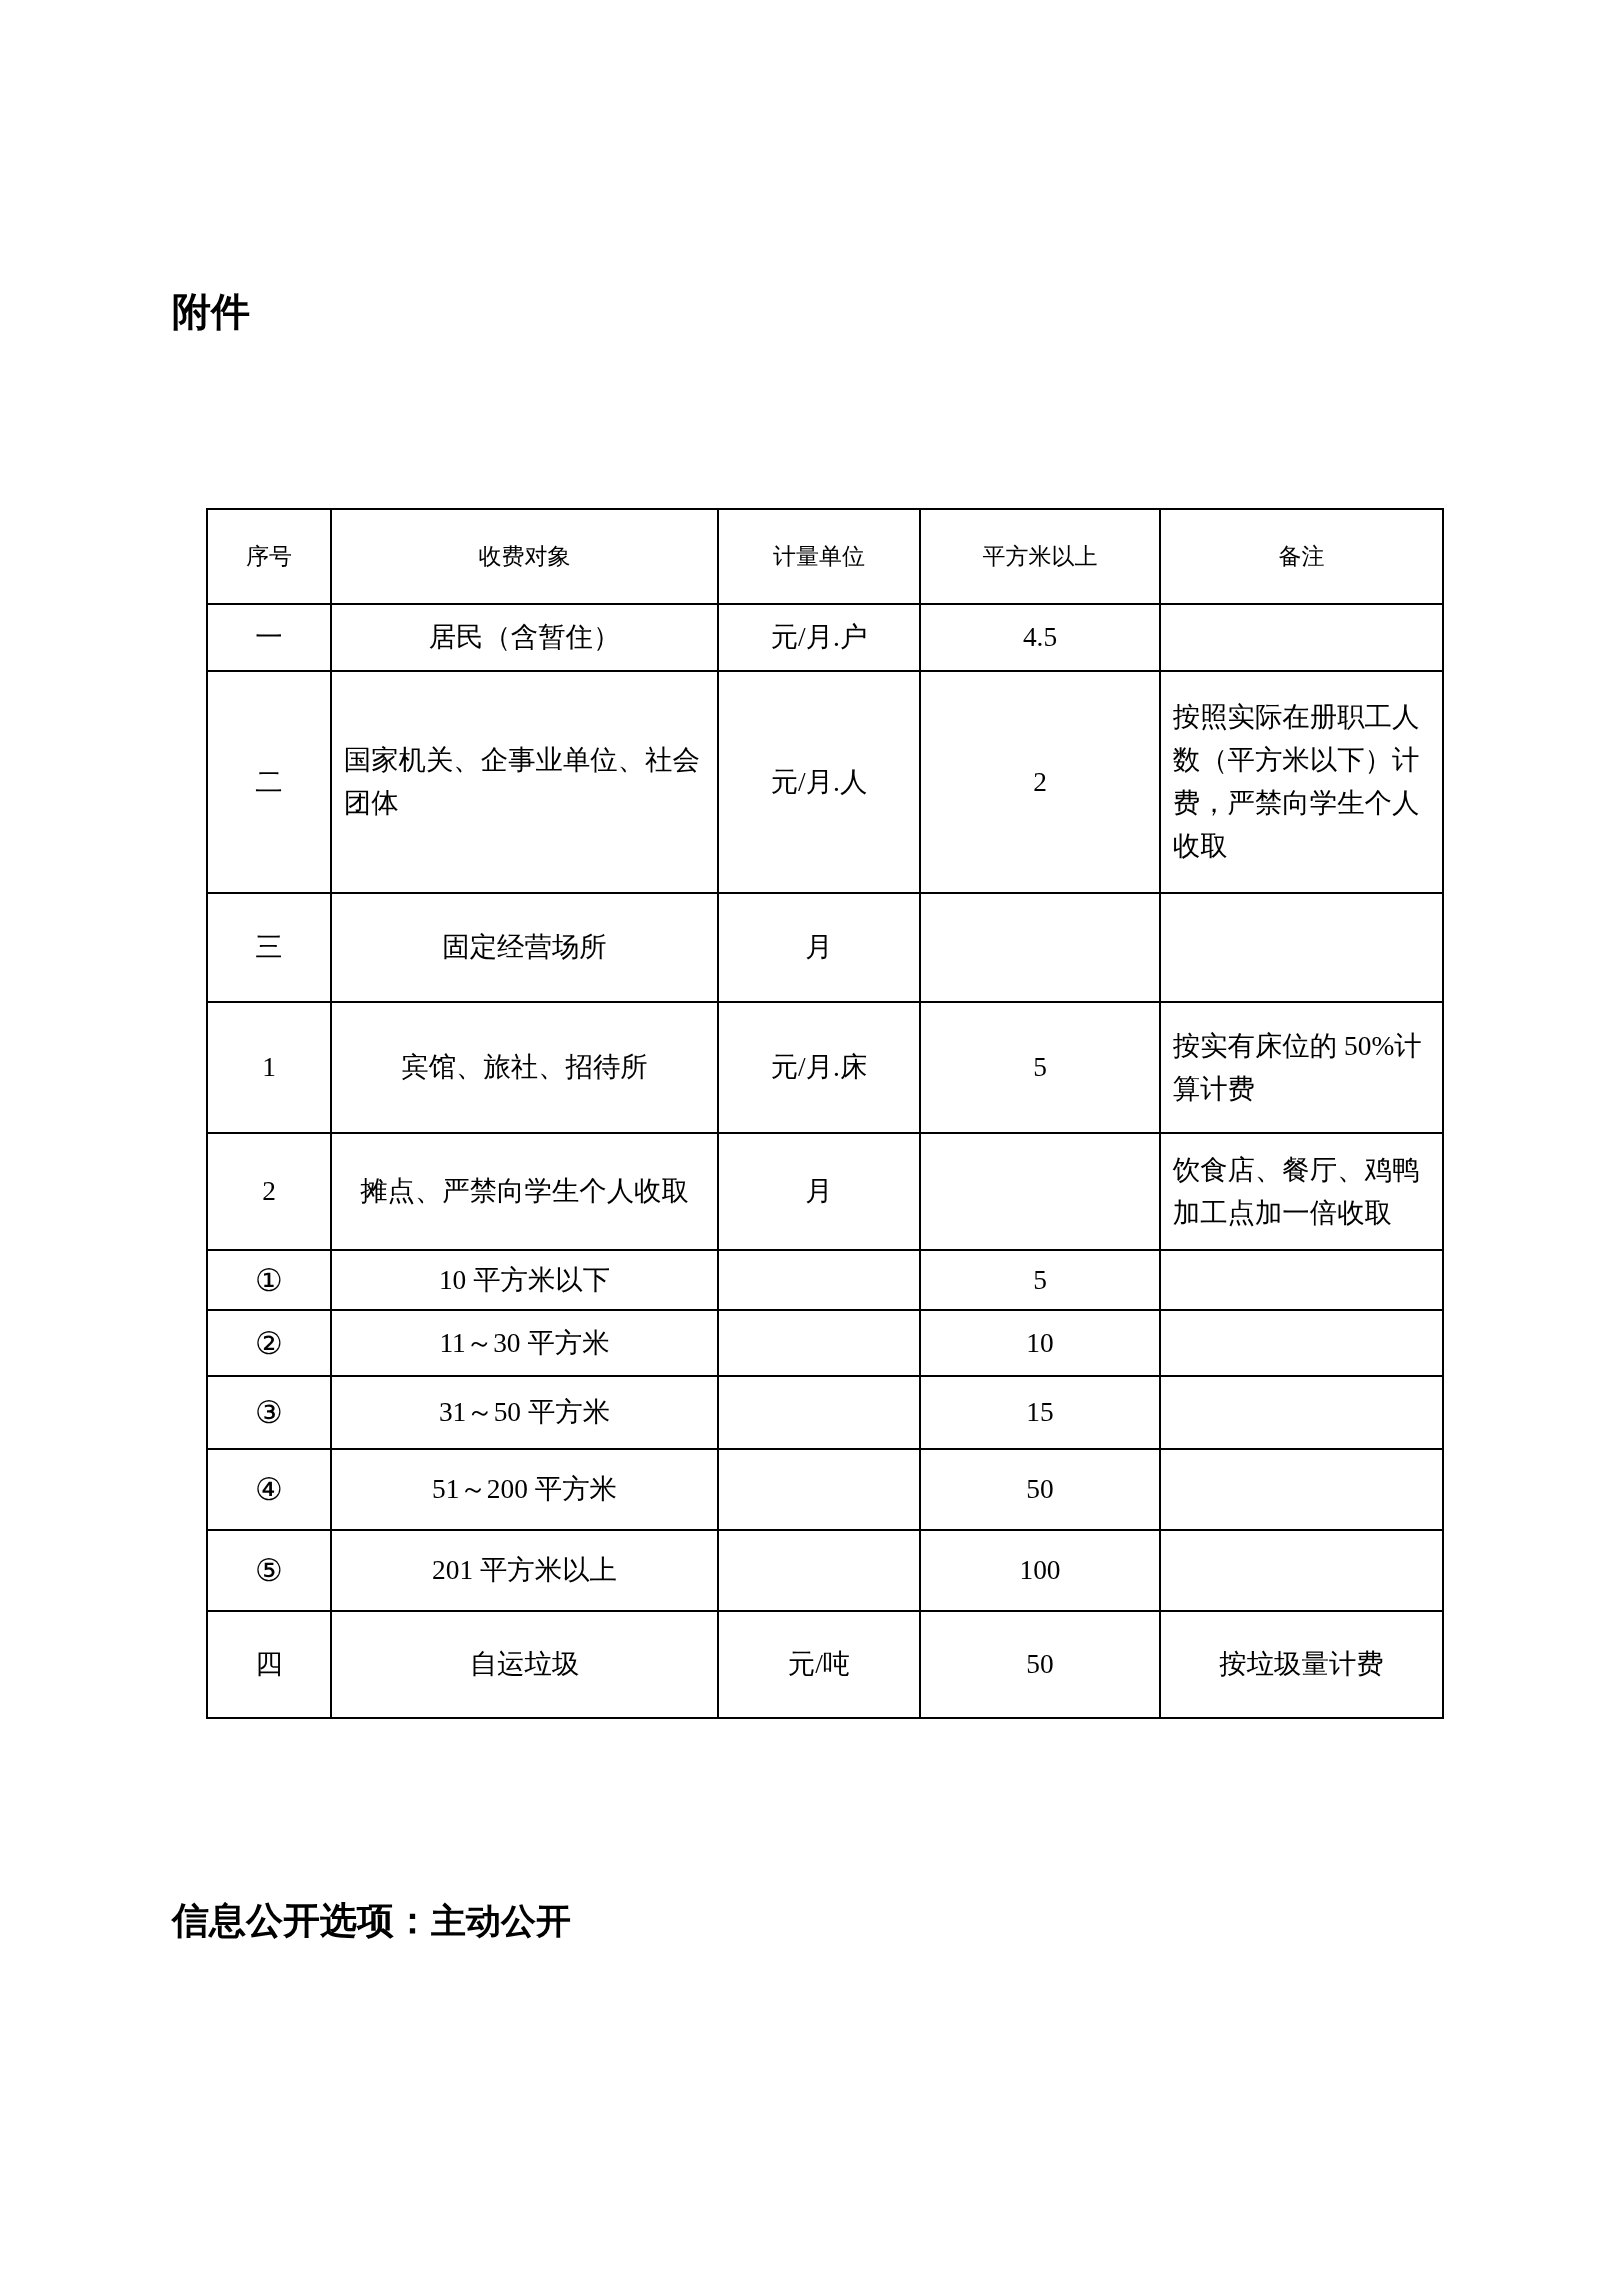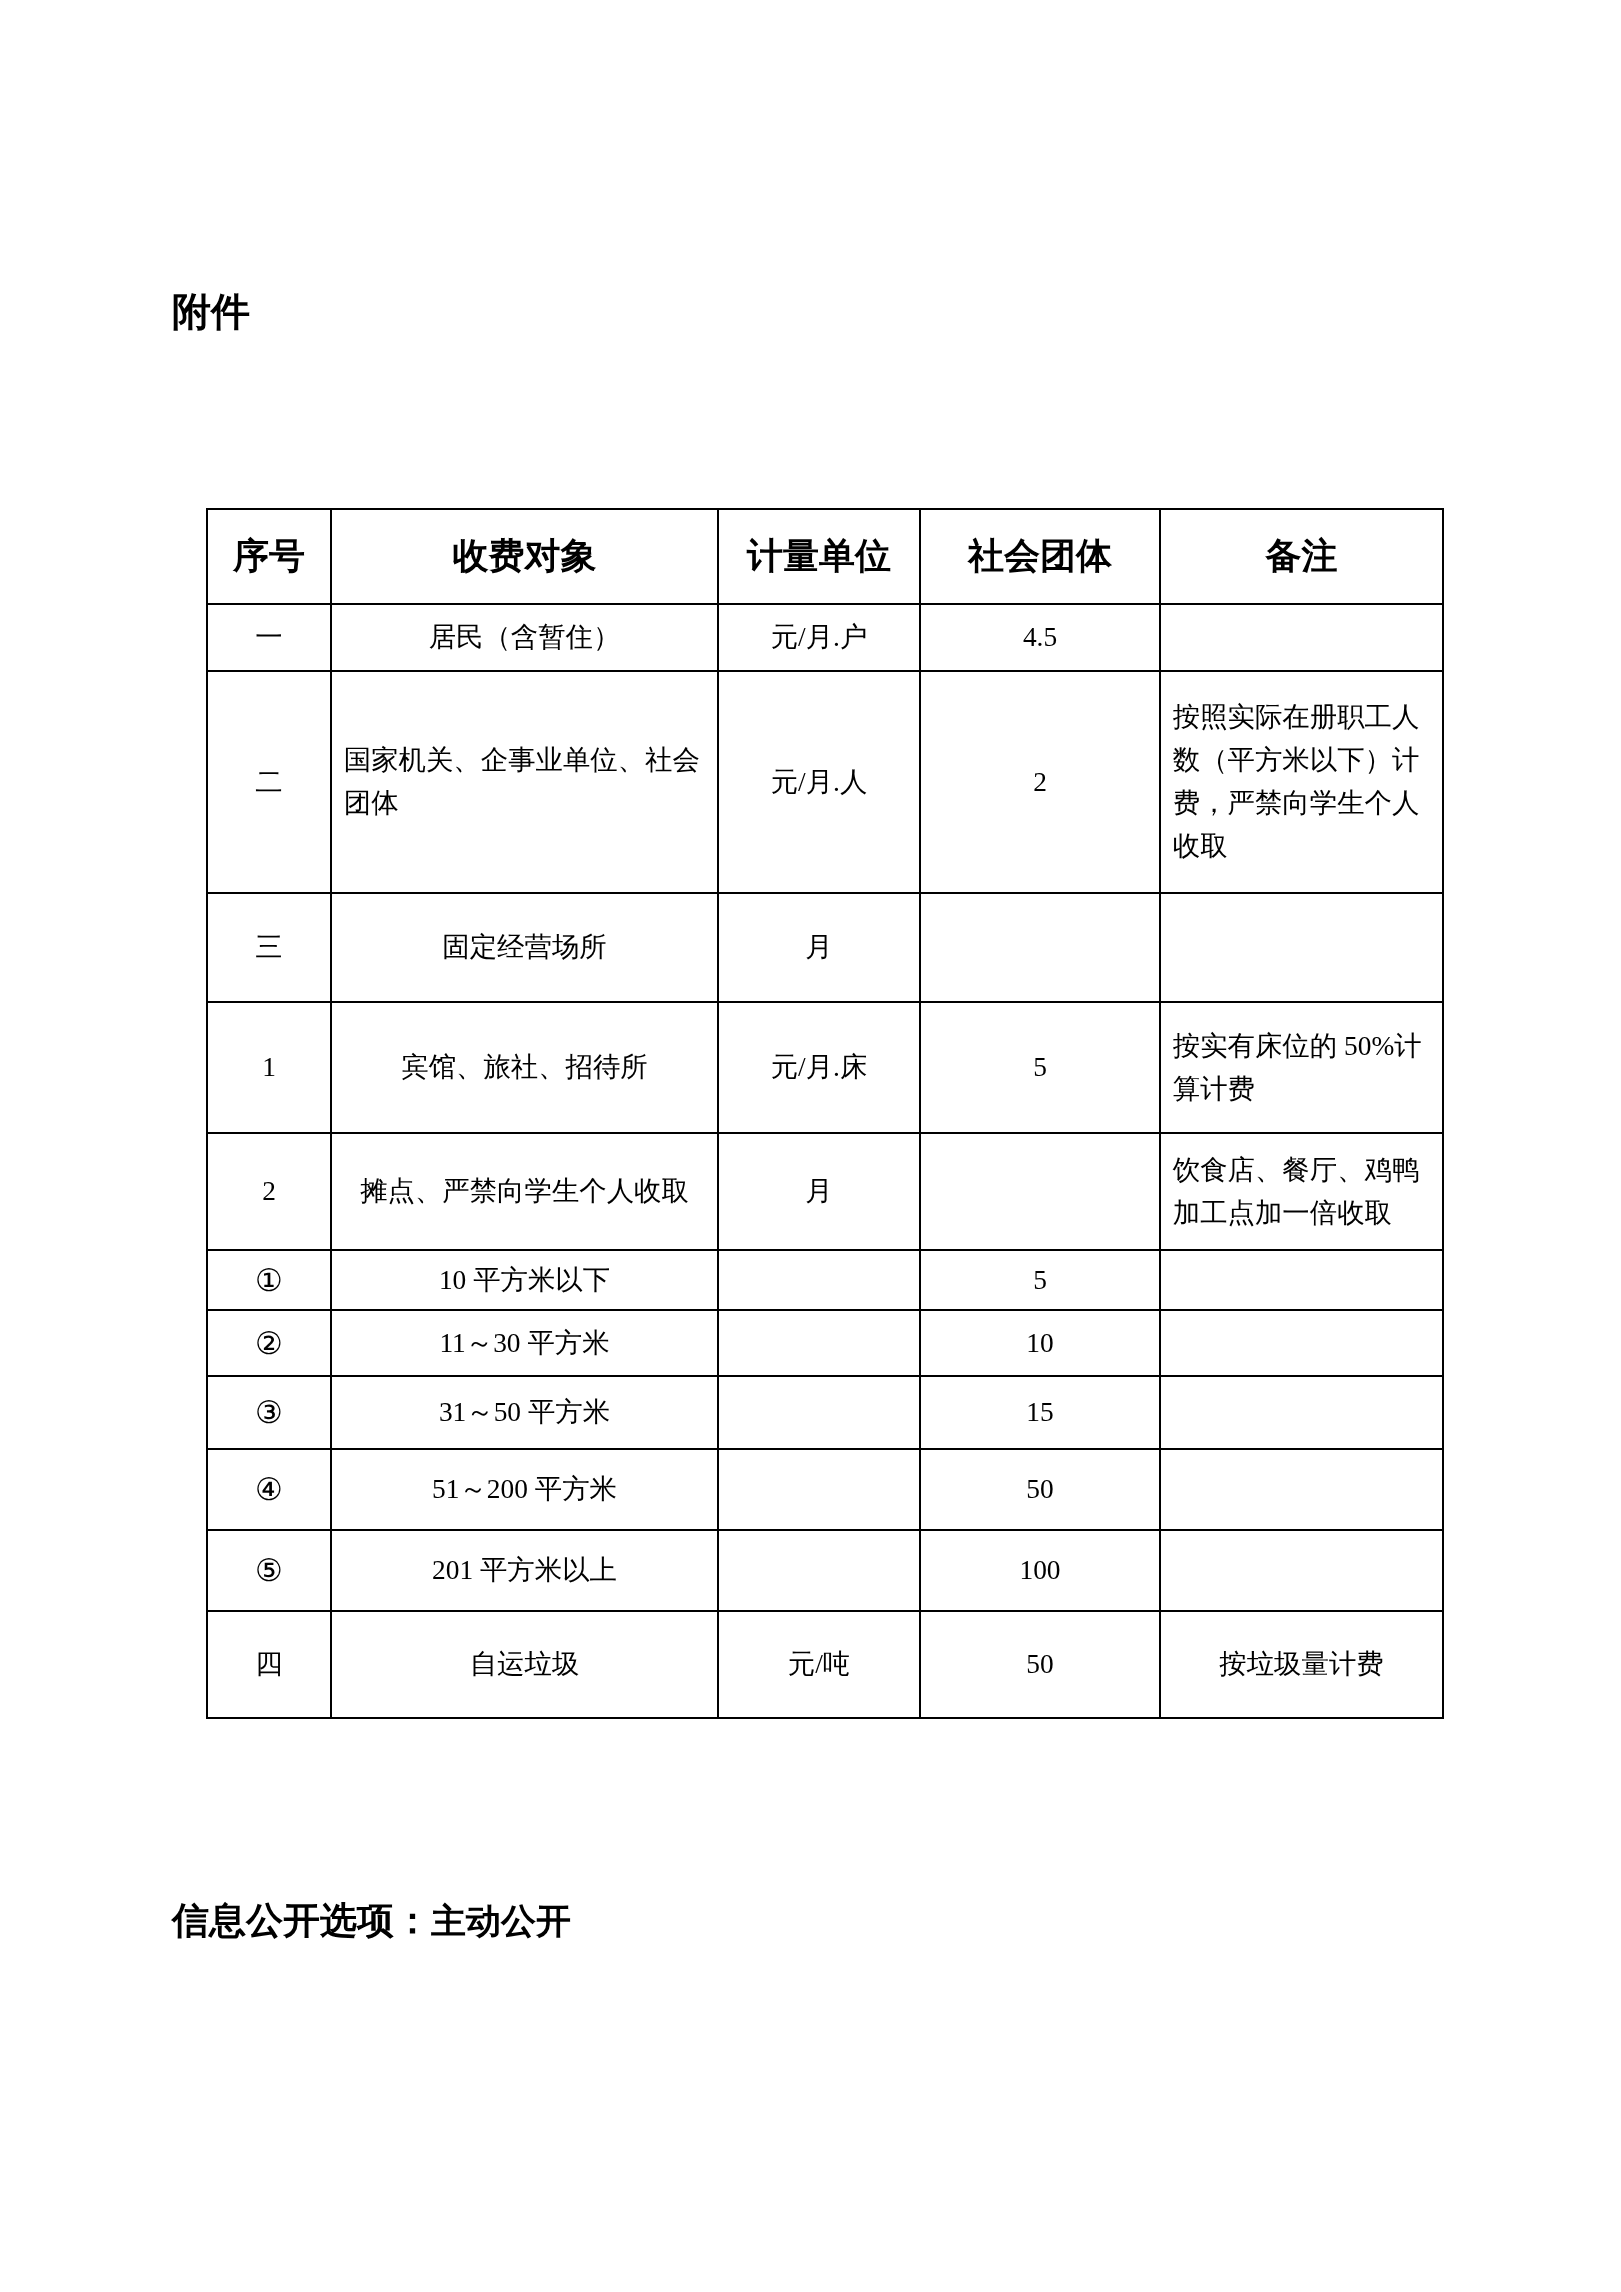--- a/index.html
+++ b/index.html
@@ -53,8 +53,8 @@
     overflow:hidden;
   }
   .fee-table thead th{
-    font-weight:bold;
-    font-size:36px;
+    font-weight:normal;
+    font-size:23px;
   }
   tr.thick th, tr.thick td{ border-bottom-width:2.9px; }
   .hrow{height:95px}

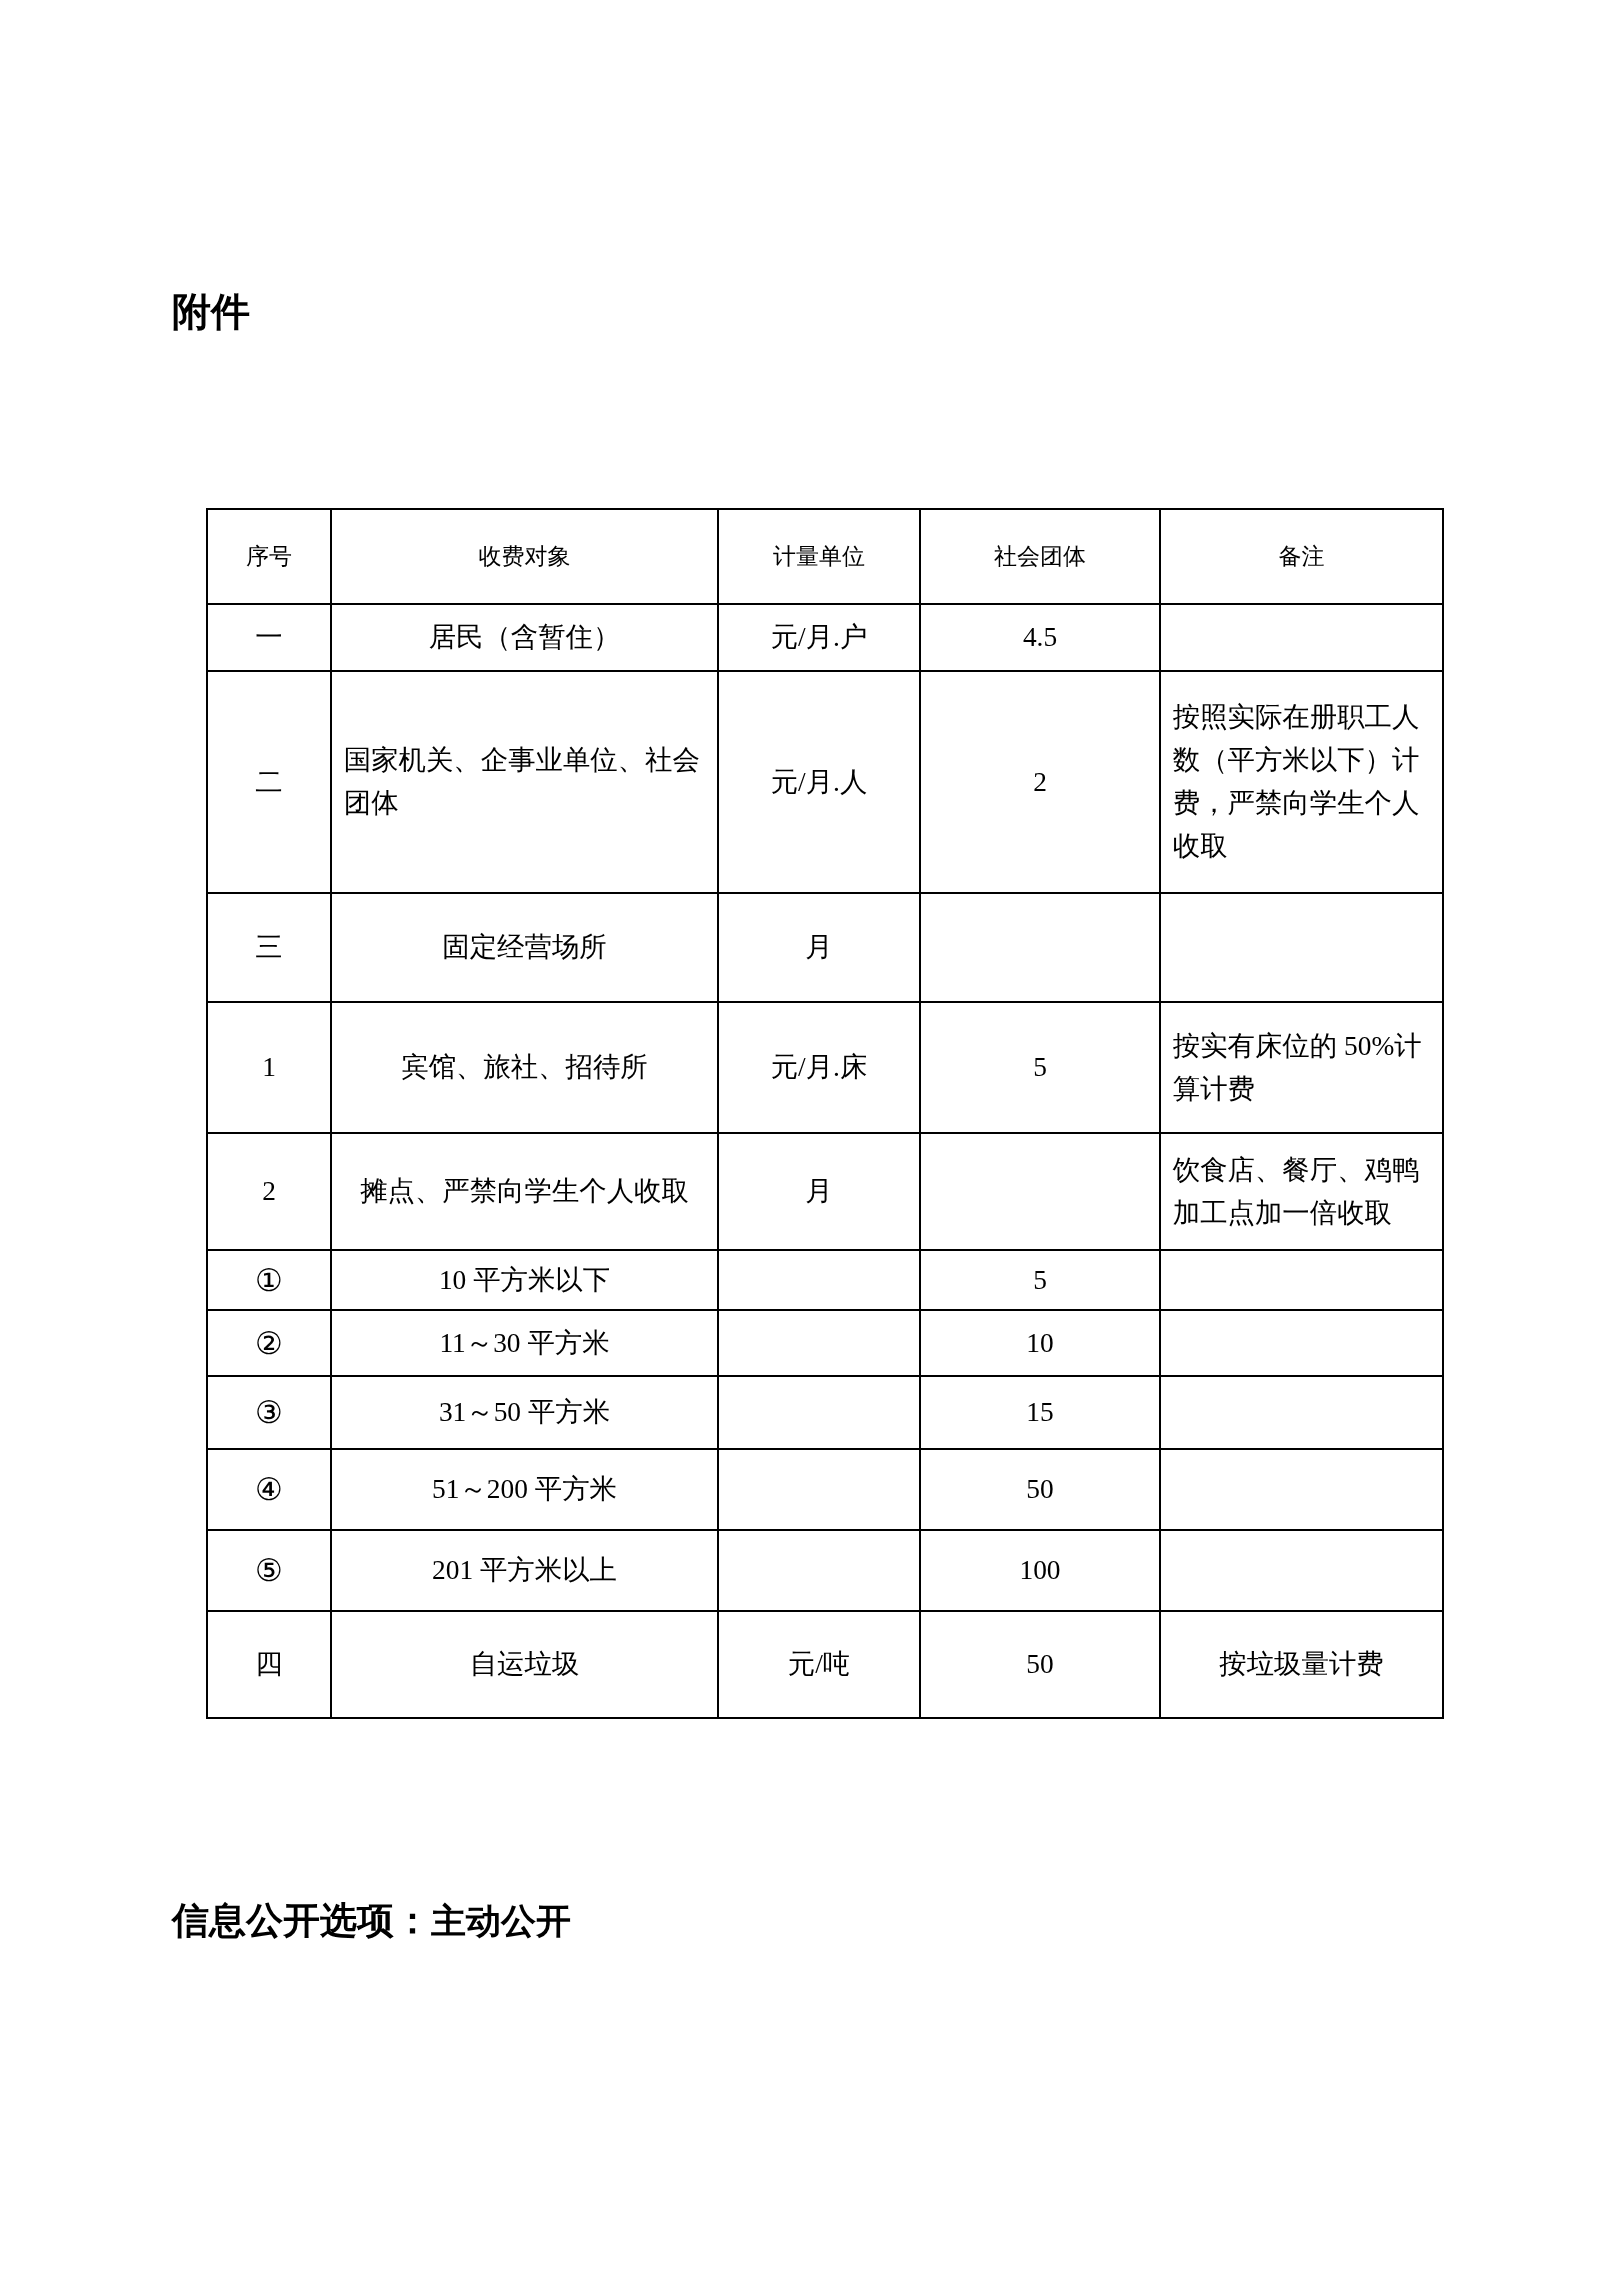--- a/index.html
+++ b/index.html
@@ -117,7 +117,7 @@
         <th>序号</th>
         <th>收费对象</th>
         <th>计量单位</th>
-        <th>社会团体</th>
+        <th>平方米以上</th>
         <th>备注</th>
       </tr>
     </thead>

